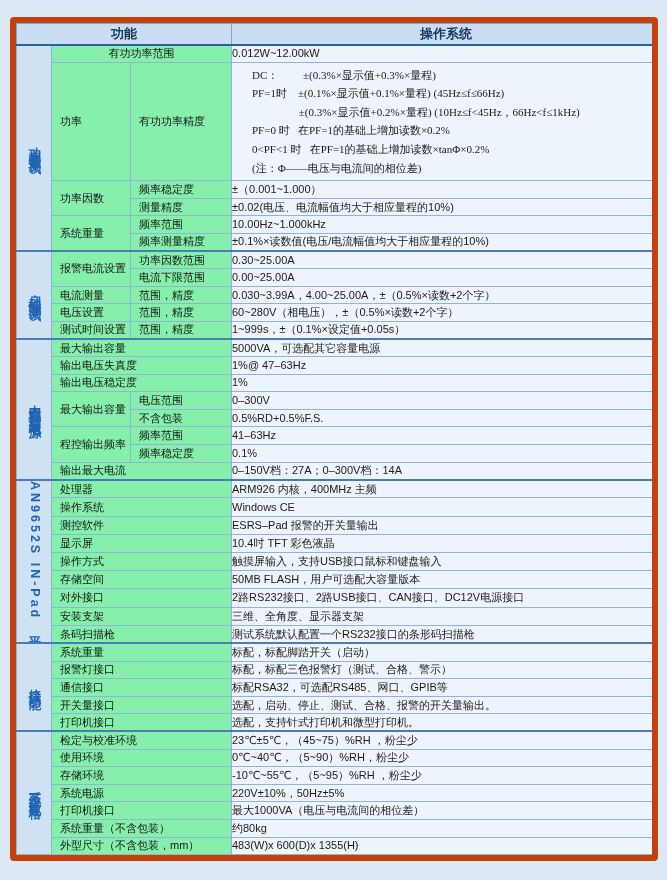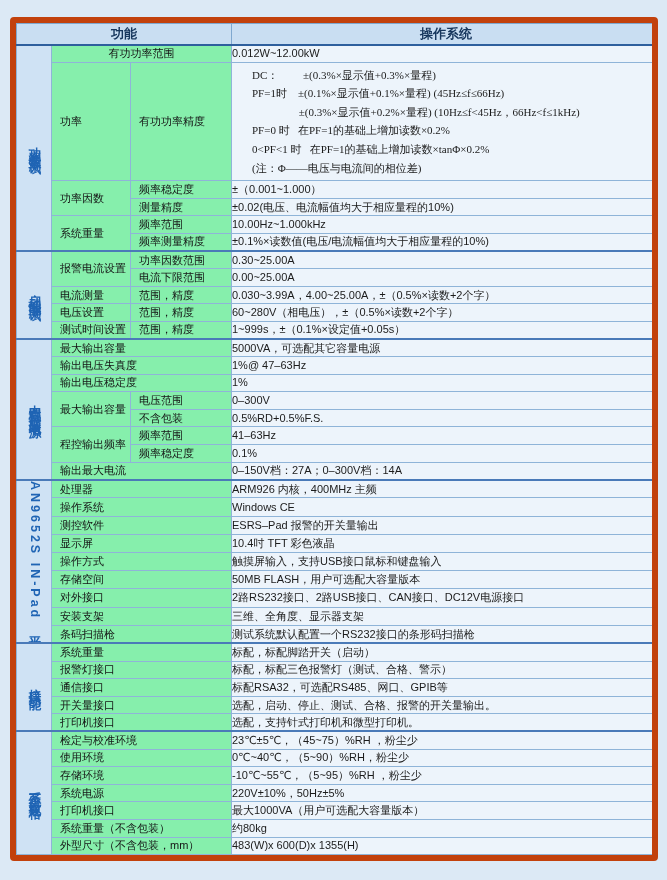--- a/index.html
+++ b/index.html
@@ -282,7 +282,7 @@
     </tr>
     <tr>
       <td class="lbl" colspan="2">打印机接口</td>
-      <td class="val">最大1000VA（用户可选配大容量版本）</td>
+      <td class="val">最大1000VA（电压与电流间的相位差）</td>
     </tr>
     <tr>
       <td class="lbl" colspan="2">系统重量（不含包装）</td>

